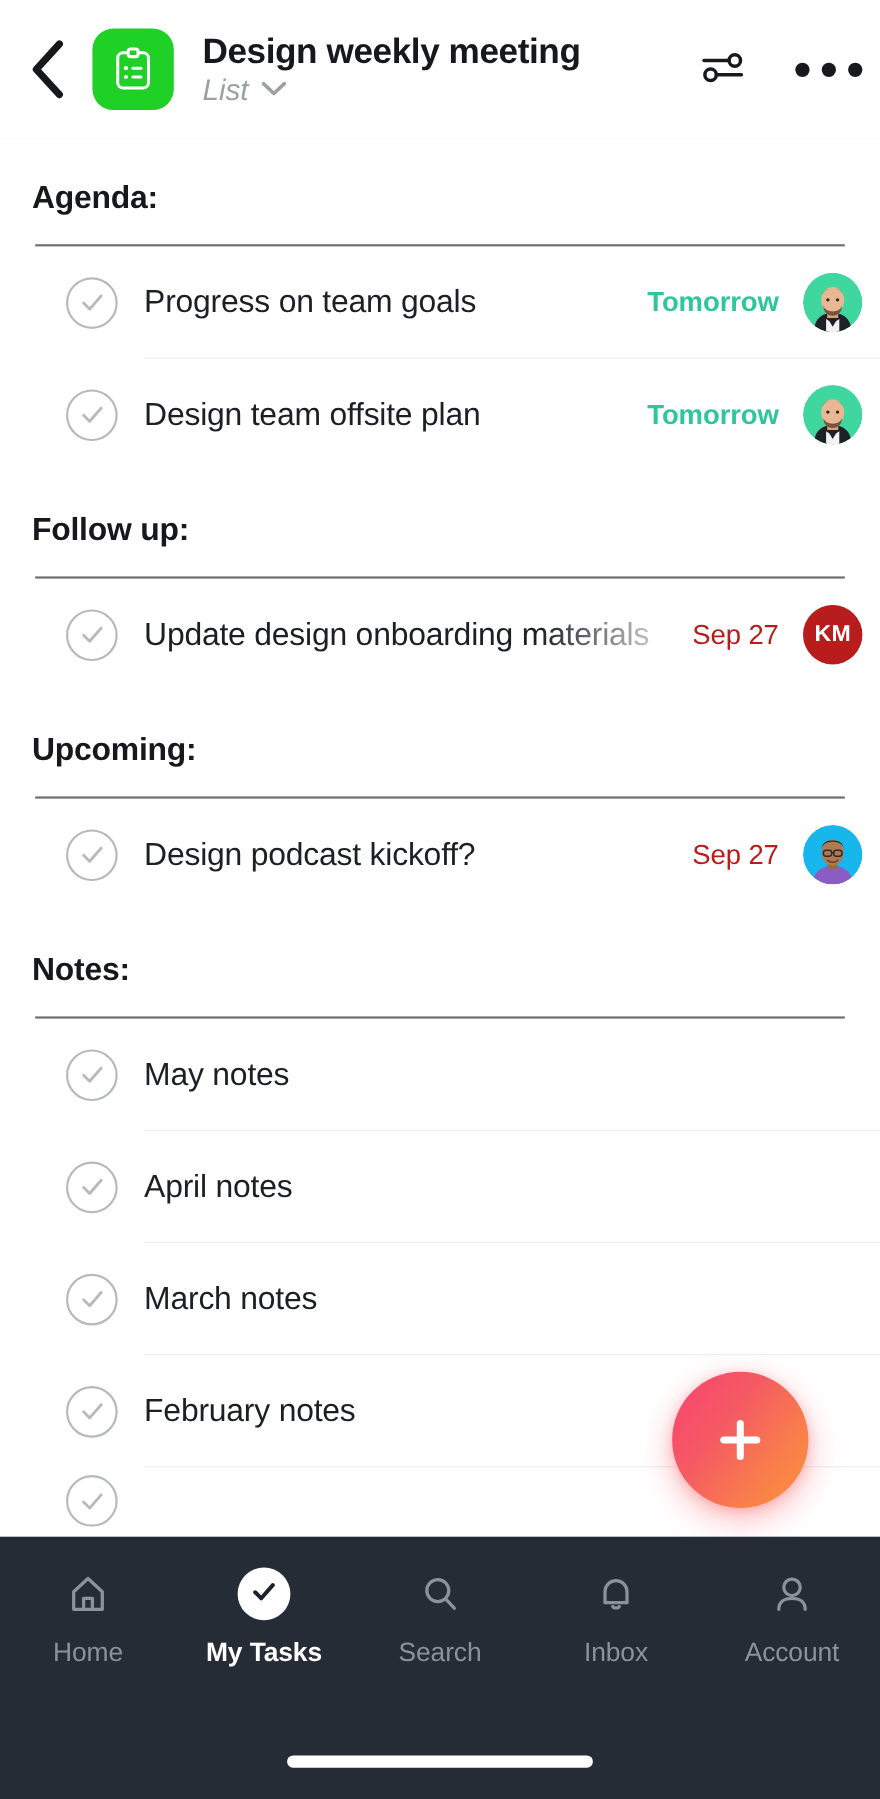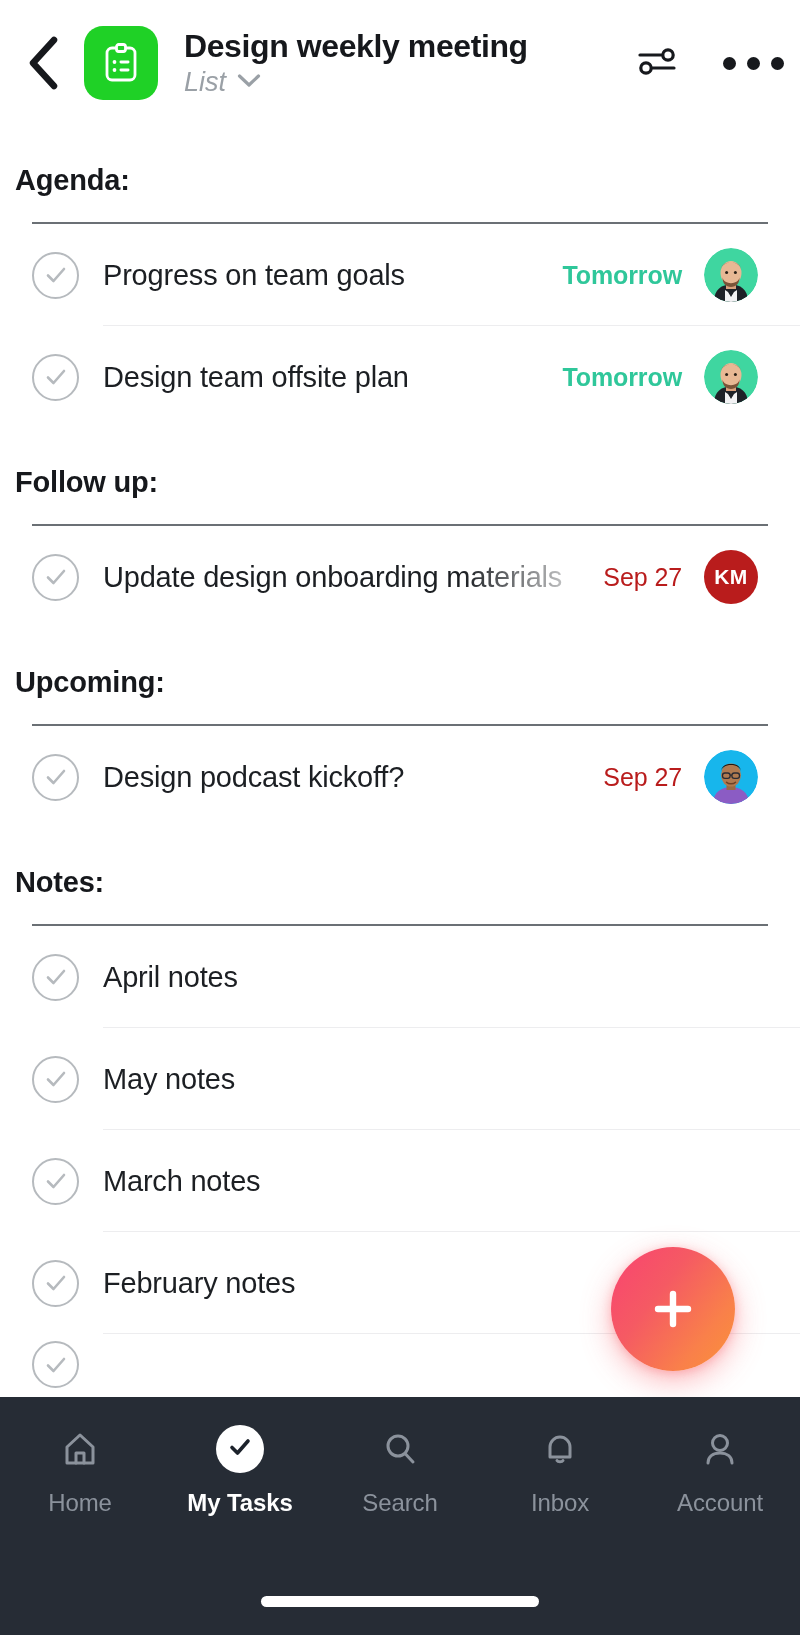--- a/index.html
+++ b/index.html
@@ -77,7 +77,7 @@
     font-weight:700;
     color:#16181c;
     letter-spacing:-0.2px;
-    padding:0 0 0 15px;
+    padding:0 0 0 29px;
   }
   .sec-spacer-top { height:38px; }
   .sec-rule {

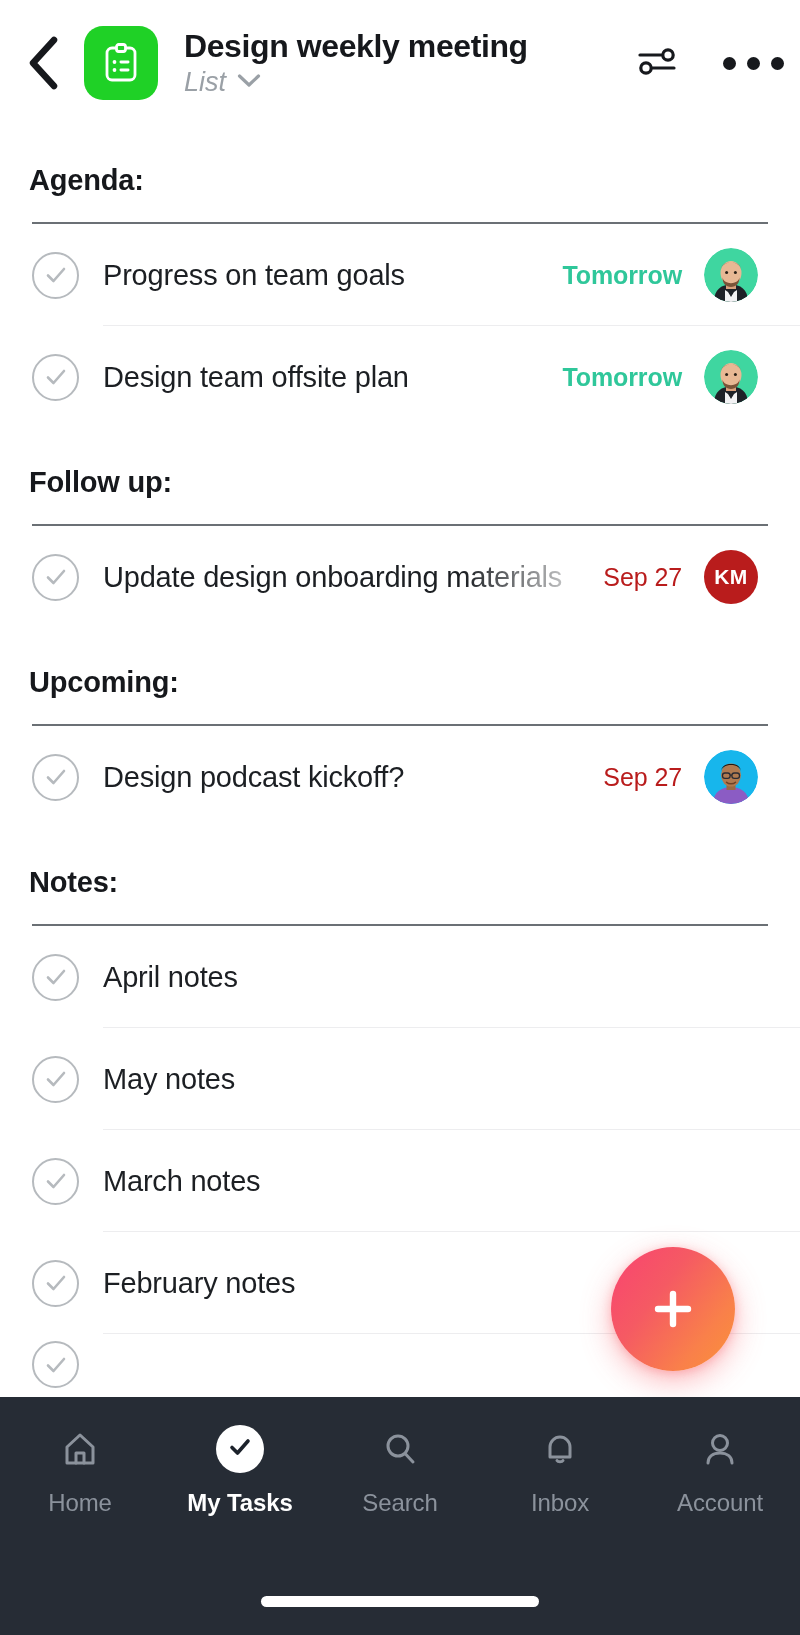--- a/index.html
+++ b/index.html
@@ -92,7 +92,8 @@
     align-items:center;
     height:102px;
     padding-left:32px;
-    padding-right:42px;
+    padding-right:16px;
+    margin-left:28px;
   }
   .row .hairline {
     position:absolute;

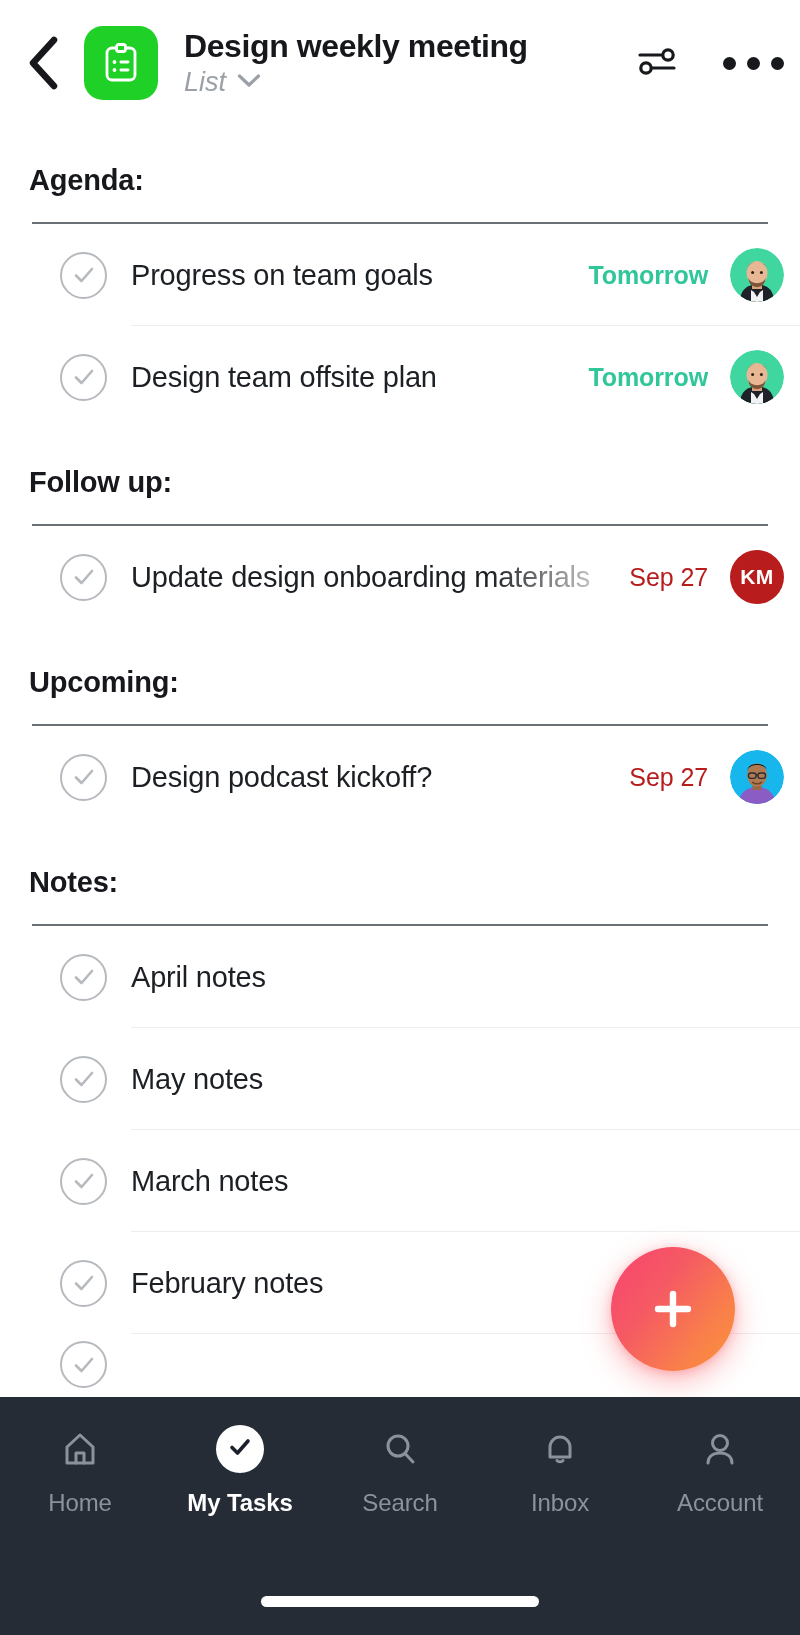--- a/index.html
+++ b/index.html
@@ -411,19 +411,19 @@
           </svg>
         </span>
       </div>
+      <div class="row-title">May notes</div>
+      <div class="hairline"></div>
+    </div>
+
+    <div class="row notes-row">
+      <div class="check">
+        <span>
+          <svg width="26" height="26" viewBox="0 0 26 26" fill="none">
+            <path d="M5 13.5 L10.5 19 L21 7" stroke="#b6babe" stroke-width="2.6" stroke-linecap="round" stroke-linejoin="round"></path>
+          </svg>
+        </span>
+      </div>
       <div class="row-title">April notes</div>
-      <div class="hairline"></div>
-    </div>
-
-    <div class="row notes-row">
-      <div class="check">
-        <span>
-          <svg width="26" height="26" viewBox="0 0 26 26" fill="none">
-            <path d="M5 13.5 L10.5 19 L21 7" stroke="#b6babe" stroke-width="2.6" stroke-linecap="round" stroke-linejoin="round"></path>
-          </svg>
-        </span>
-      </div>
-      <div class="row-title">May notes</div>
       <div class="hairline"></div>
     </div>
 

